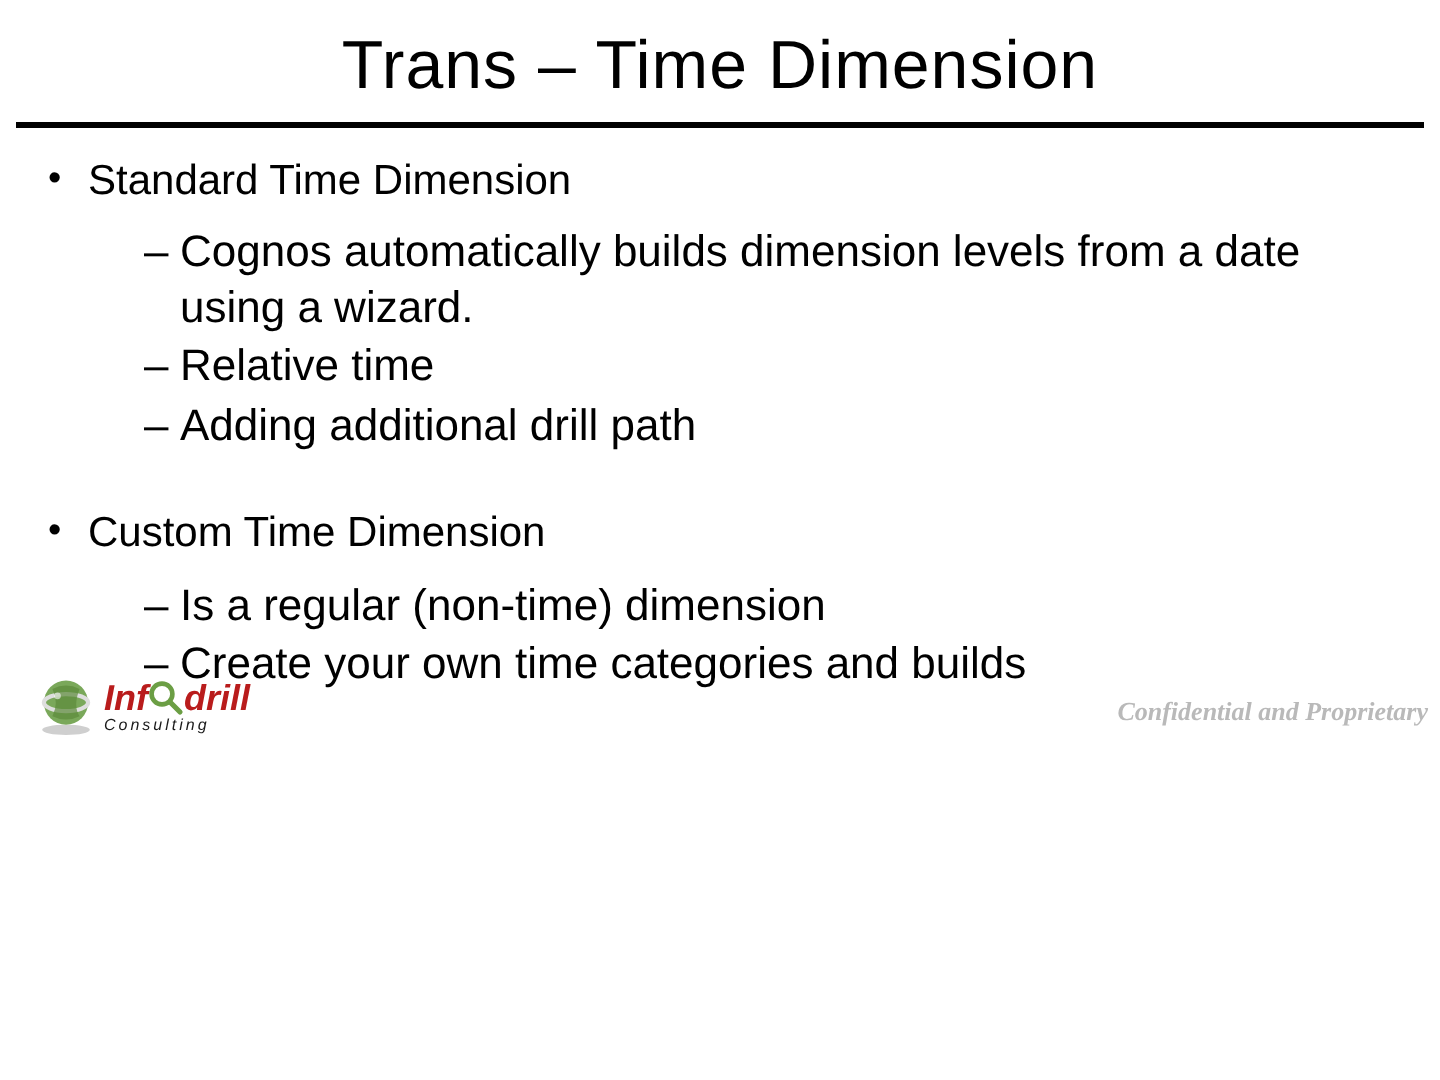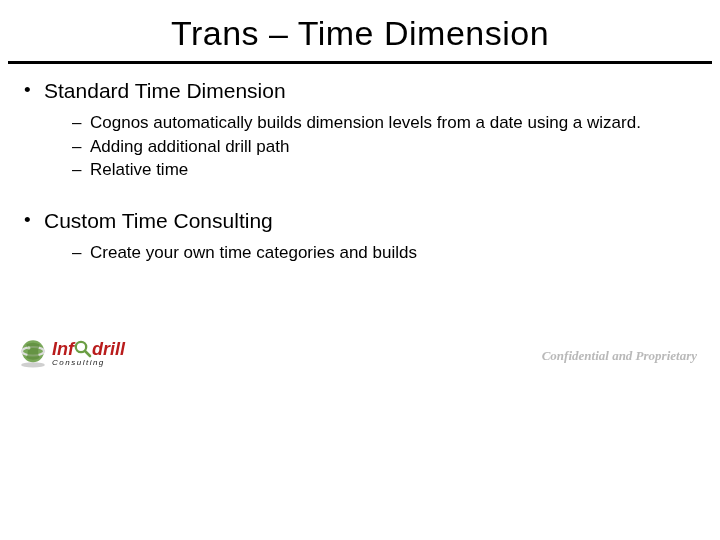--- a/index.html
+++ b/index.html
@@ -63,7 +63,7 @@
     list-style: none;
     margin: 8px 0 0 0;
     padding: 0 0 0 28px;
-    font-size: 17px;
+    font-size: 22px;
   }
   ul.level2 > li {
     position: relative;

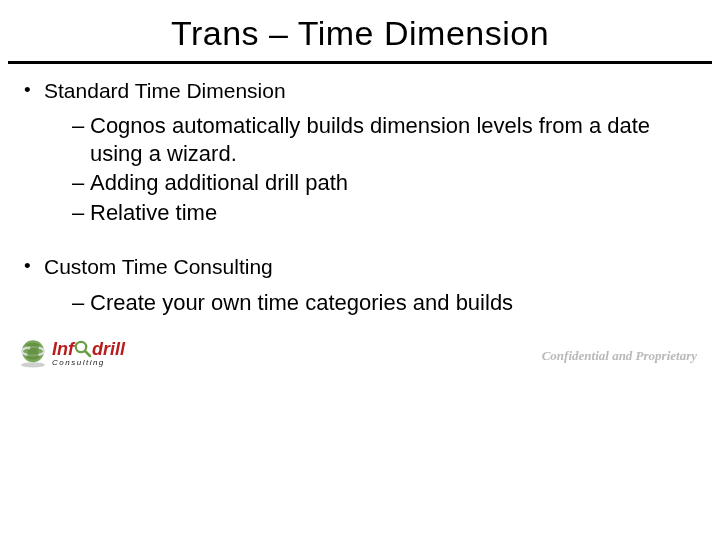--- a/index.html
+++ b/index.html
@@ -142,8 +142,8 @@
         <span class="l1-label">Standard Time Dimension</span>
         <ul class="level2">
           <li><span>Cognos automatically builds dimension levels from a date using a wizard.</span></li>
+          <li><span>Relative time</span></li>
           <li><span>Adding additional drill path</span></li>
-          <li><span>Relative time</span></li>
         </ul>
       </li>
       <li>

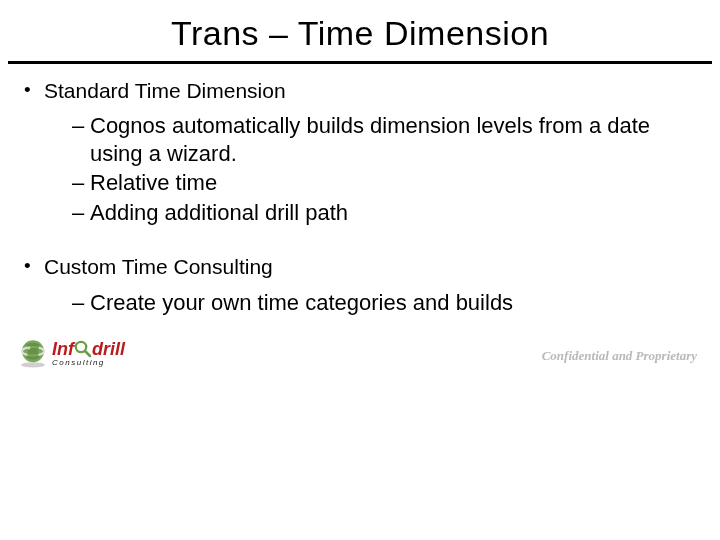--- a/index.html
+++ b/index.html
@@ -147,7 +147,7 @@
         </ul>
       </li>
       <li>
-        <span class="l1-label">Custom Time Consulting</span>
+        <span class="l1-label">Custom Time Dimension</span>
         <ul class="level2">
           <li><span>Create your own time categories and builds</span></li>
         </ul>

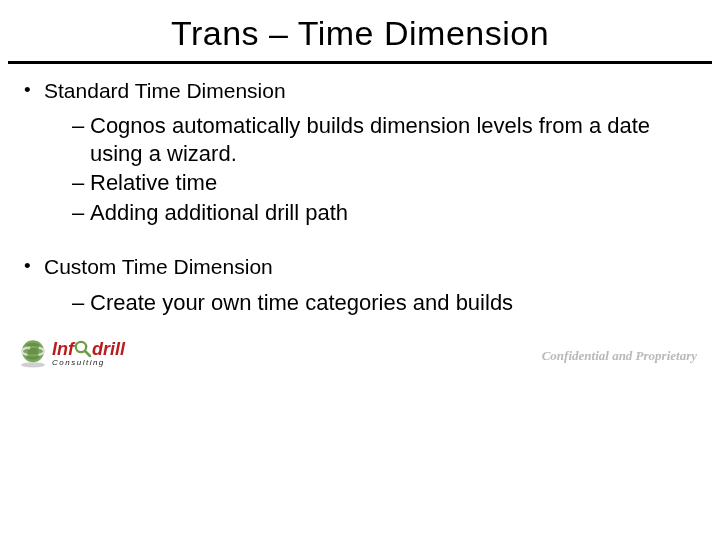--- a/index.html
+++ b/index.html
@@ -149,6 +149,7 @@
       <li>
         <span class="l1-label">Custom Time Dimension</span>
         <ul class="level2">
+          <li><span>Is a regular (non-time) dimension</span></li>
           <li><span>Create your own time categories and builds</span></li>
         </ul>
       </li>

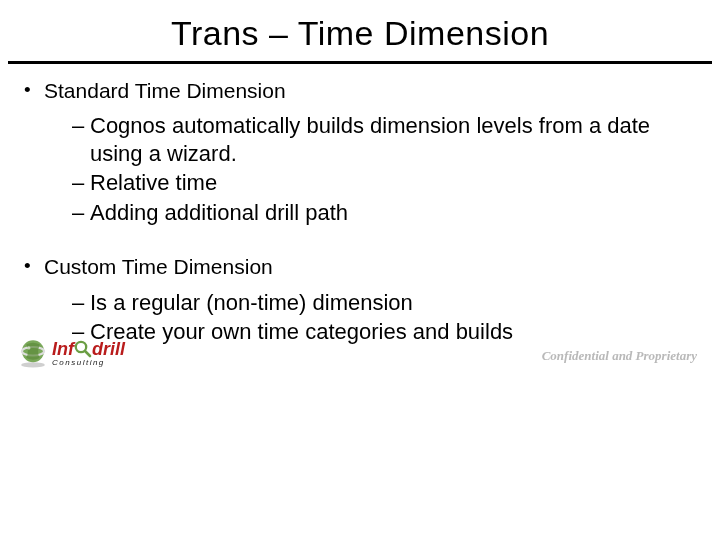--- a/index.html
+++ b/index.html
@@ -119,7 +119,7 @@
   }
   .conf {
     position: absolute;
-    right: 23px;
+    right: 6px;
     bottom: 16px;
     font-family: Georgia, 'Times New Roman', serif;
     font-style: italic;

